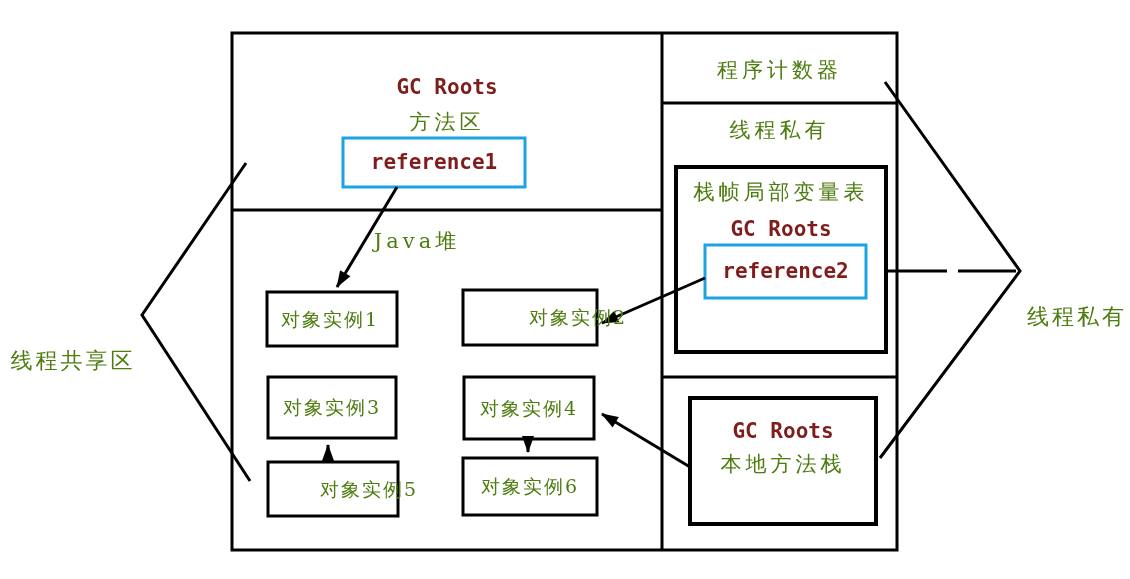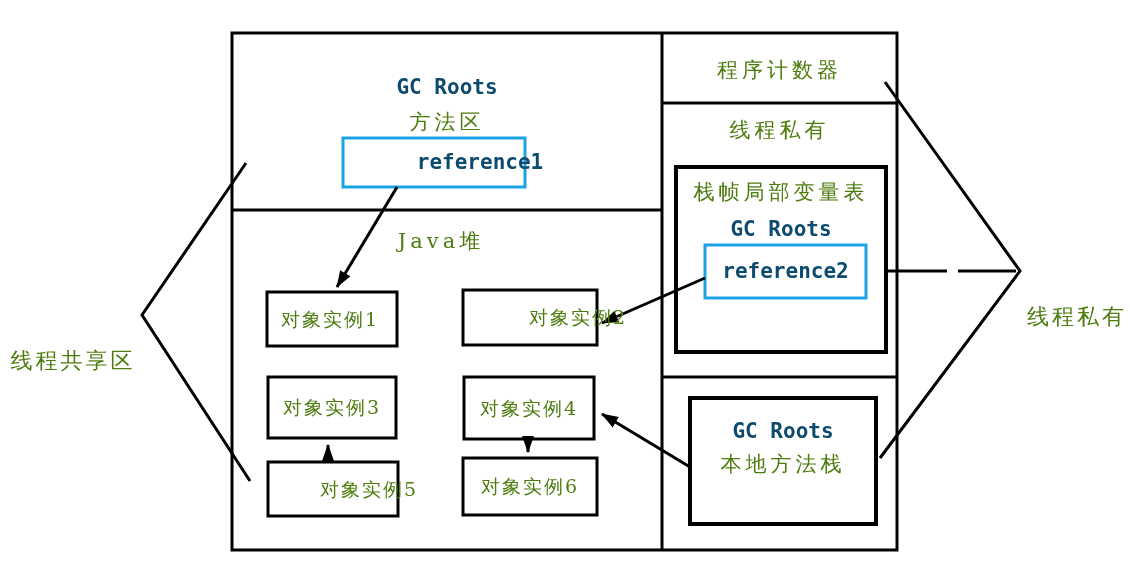--- a/index.html
+++ b/index.html
@@ -39,7 +39,7 @@
   .mono {
     font-family: "DejaVu Sans Mono", "Liberation Mono", monospace;
     font-size: 21px;
-    color: #0c4a6e;
+    color: #7f1d1d;
     letter-spacing: 0px;
     font-weight: bold;
   }

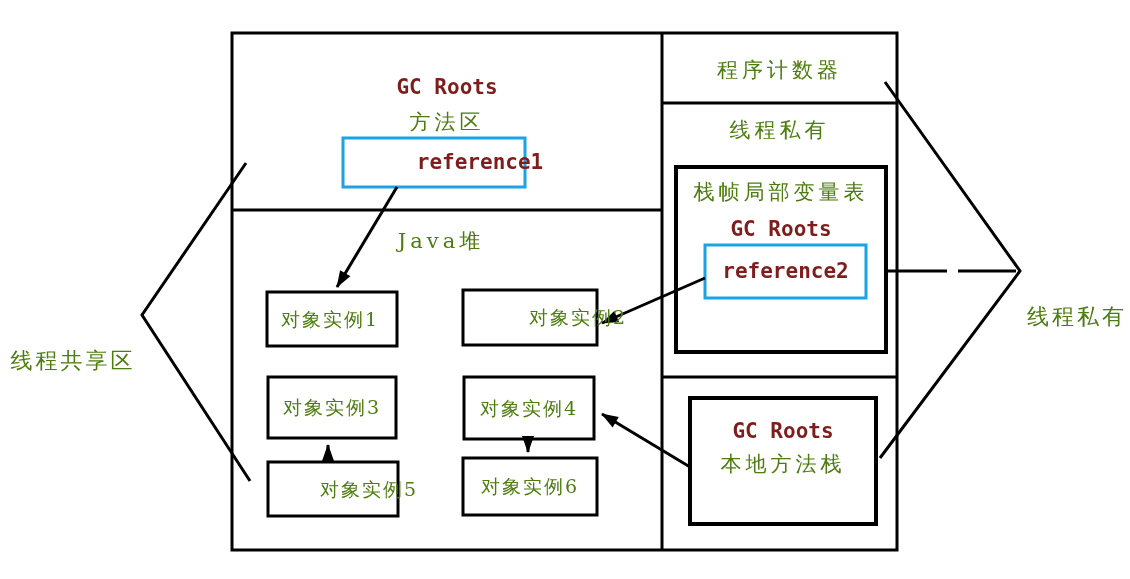--- a/index.html
+++ b/index.html
@@ -94,7 +94,7 @@
 
   <div class="t mono" style="left:232px; top:74px; width:430px; height:26px;">GC Roots</div>
   <div class="t cjk" style="left:232px; top:108px; width:430px; height:28px;">方法区</div>
-  <div class="t mono" style="left:343px; top:138px; width:182px; height:49px;padding-left:46px;">reference1</div>
+  <div class="t mono" style="left:343px; top:138px; width:182px; height:49px;">reference1</div>
 
   <div class="t cjk" style="left:232px; top:227px; width:370px; height:28px;padding-left:24px;">Java堆</div>
   <div class="t cjk-sm" style="left:267px; top:292px; width:126px; height:54px;">对象实例1</div>

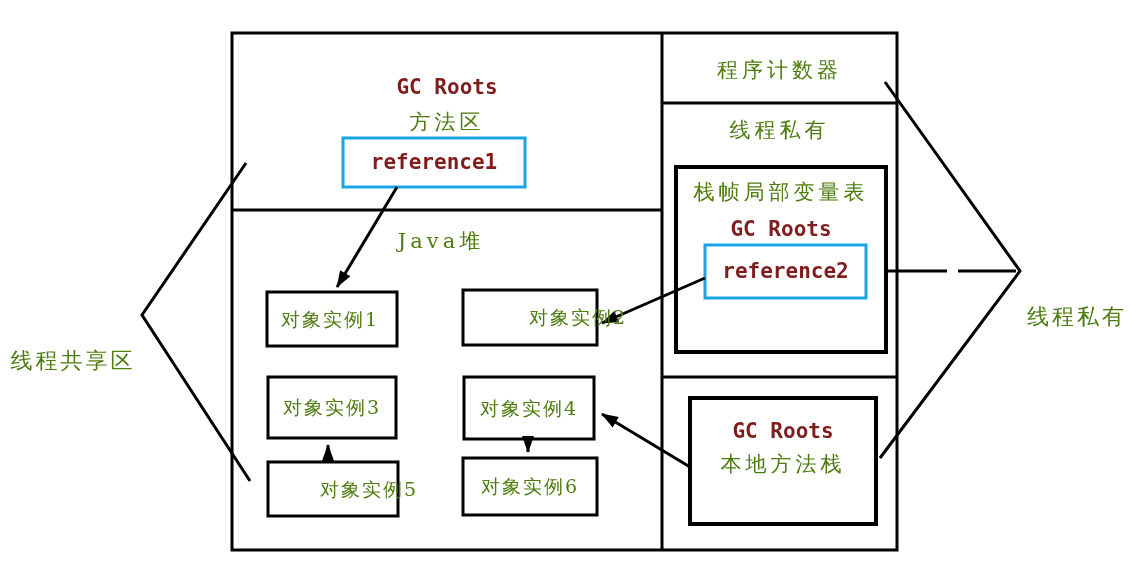--- a/index.html
+++ b/index.html
@@ -96,7 +96,7 @@
   <div class="t cjk" style="left:232px; top:108px; width:430px; height:28px;">方法区</div>
   <div class="t mono" style="left:343px; top:138px; width:182px; height:49px;">reference1</div>
 
-  <div class="t cjk" style="left:232px; top:227px; width:370px; height:28px;padding-left:24px;">Java堆</div>
+  <div class="t cjk" style="left:232px; top:227px; width:370px; height:28px;">Java堆</div>
   <div class="t cjk-sm" style="left:267px; top:292px; width:126px; height:54px;">对象实例1</div>
   <div class="t cjk-sm" style="left:463px; top:290px; width:134px; height:55px;padding-left:48px;">对象实例2</div>
   <div class="t cjk-sm" style="left:268px; top:377px; width:128px; height:61px;">对象实例3</div>

